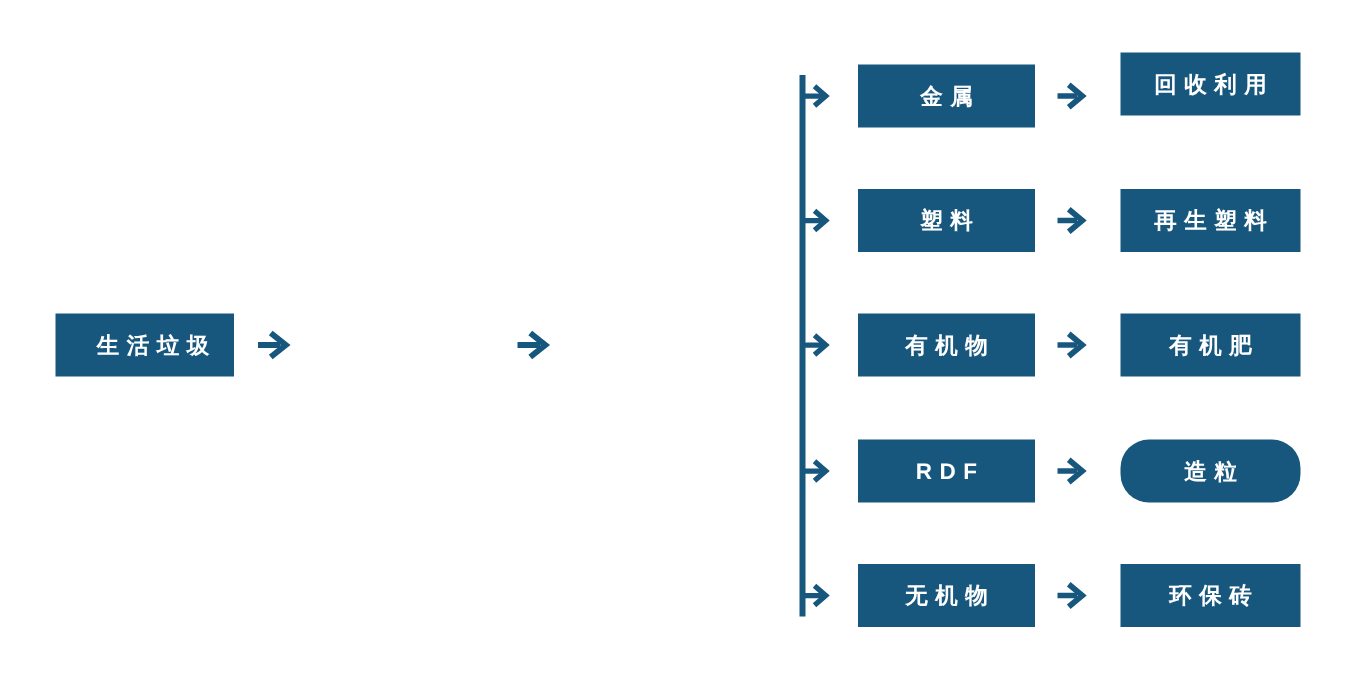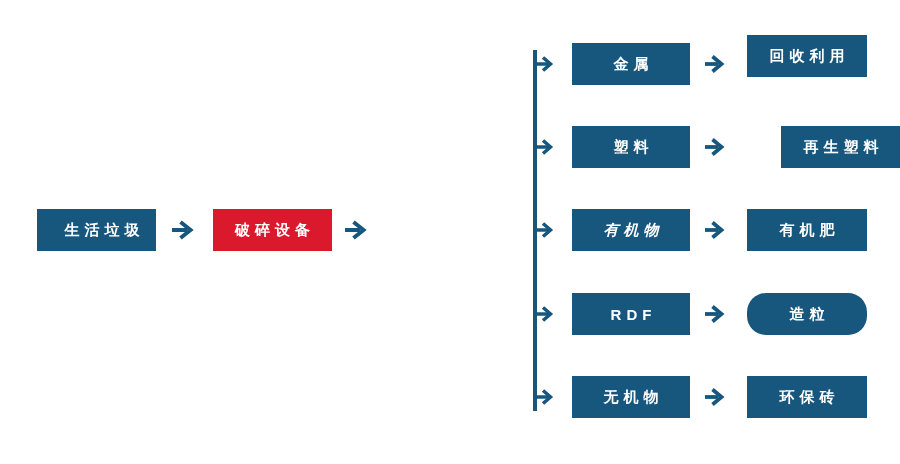--- a/index.html
+++ b/index.html
@@ -49,7 +49,7 @@
   .a-main-1 { left: 343px; top: 218px; }
   
   .row-0 .src { top: 43px; }  .row-0 .dst { top: 35px; }
-  .row-1 .src { top: 126px; } .row-1 .dst { top: 126px; margin-left: 34px; }
+  .row-1 .src { top: 126px; } .row-1 .dst { top: 126px; }
   .row-2 .src { top: 209px; font-style: italic; } .row-2 .dst { top: 209px; }
   .row-3 .src { top: 293px; text-align: center; } .row-3 .dst { top: 293px; border-radius: 19px; }
   .row-4 .src { top: 376px; } .row-4 .dst { top: 376px; }

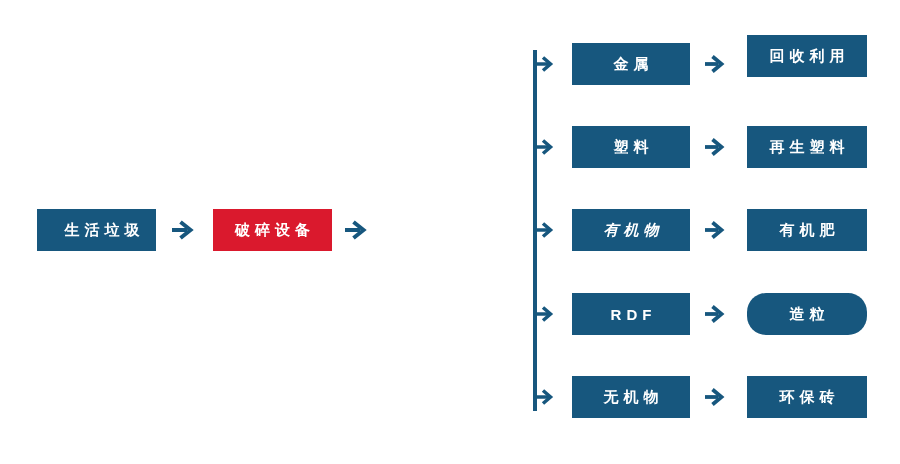--- a/index.html
+++ b/index.html
@@ -73,7 +73,6 @@
     <path d="M2 12 L17 12" stroke-width="4"></path>
       <path d="M10.5 4 L20.5 12 L10.5 20" stroke-width="4"></path>
   </svg>
-  <div class="node red n-main-1">破碎设备</div>
   <svg class="arrow a-main-1" width="30" height="24" viewBox="0 0 30 24">
     <path d="M2 12 L17 12" stroke-width="4"></path>
       <path d="M10.5 4 L20.5 12 L10.5 20" stroke-width="4"></path>

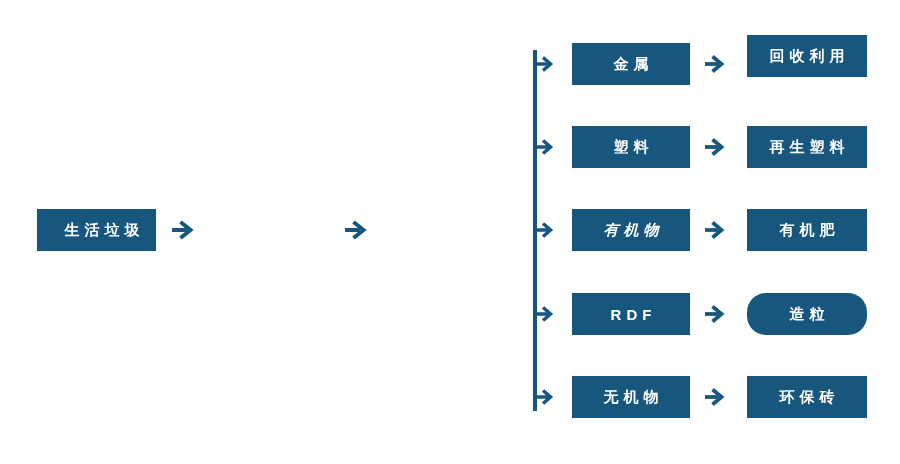--- a/index.html
+++ b/index.html
@@ -50,7 +50,7 @@
   
   .row-0 .src { top: 43px; }  .row-0 .dst { top: 35px; }
   .row-1 .src { top: 126px; } .row-1 .dst { top: 126px; }
-  .row-2 .src { top: 209px; font-style: italic; } .row-2 .dst { top: 209px; }
+  .row-2 .src { top: 209px; } .row-2 .dst { top: 209px; }
   .row-3 .src { top: 293px; text-align: center; } .row-3 .dst { top: 293px; border-radius: 19px; }
   .row-4 .src { top: 376px; } .row-4 .dst { top: 376px; }
   .row-0 .a-trunk { top: 54px; }  .row-0 .a-mid { top: 53px; }

